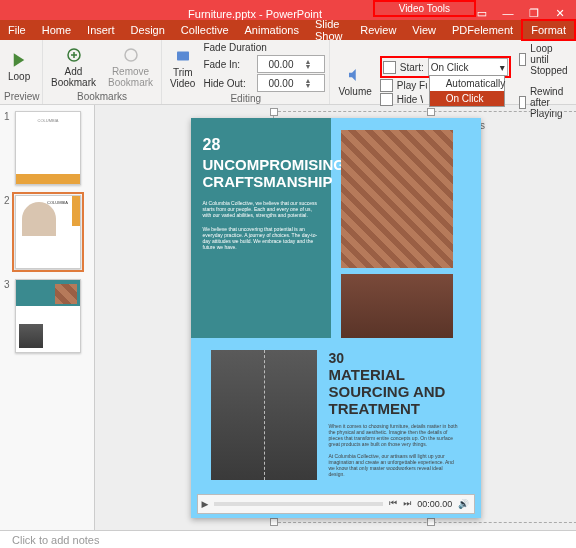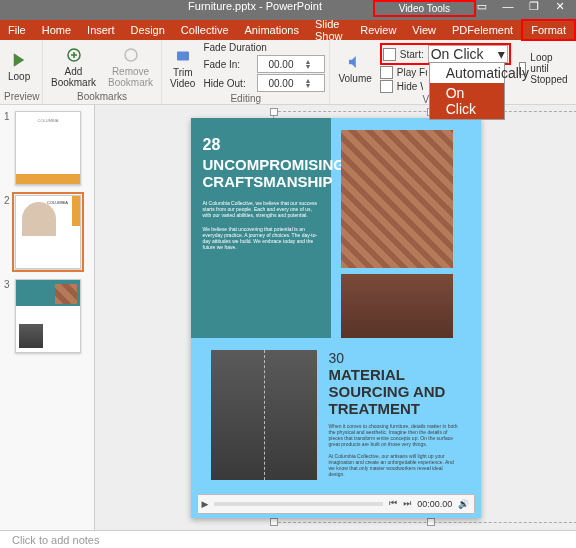--- a/index.html
+++ b/index.html
@@ -3,7 +3,7 @@
 <meta charset="utf-8">
 <style>
 body{margin:0;font-family:"Segoe UI",sans-serif;font-size:11px;background:#eee;color:#333;overflow:hidden}
-.title-bar{height:20px;background:#737373;color:#fff;display:flex;align-items:flex-start;font-size:11px}
+.title-bar{height:20px;background:#ef4444;color:#fff;display:flex;align-items:flex-end;font-size:11px}
 .title-center{flex:1;text-align:center}
 .title-right{display:flex;gap:2px;padding-right:4px}
 .title-btn{width:24px;text-align:center;cursor:pointer}

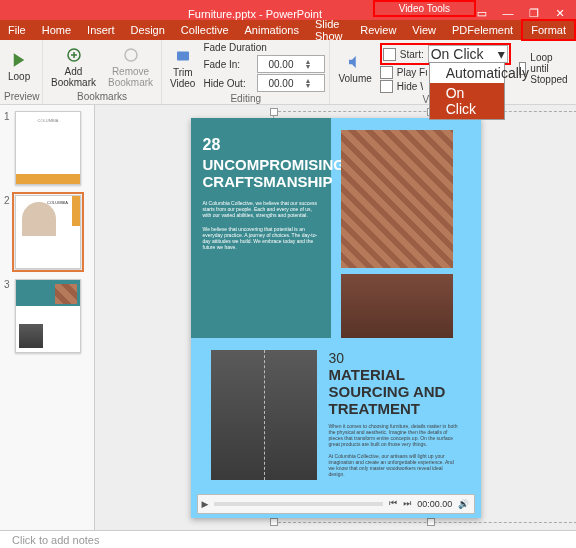--- a/index.html
+++ b/index.html
@@ -21,7 +21,7 @@
 .spin{width:46px;height:16px;font-size:10px;border:1px solid #ababab;background:#fff;padding:0 10px;display:flex;align-items:center;justify-content:space-between}
 .spin .arrows{width:10px;font-size:7px;line-height:5px;color:#666}
 .opt-row{display:flex;align-items:center;gap:4px;margin:1px 0;font-size:10px}
-.dd{position:relative;width:74px;height:16px;border:1px solid #ababab;background:#fff;font-size:14px;padding:0 2px;display:flex;align-items:center}
+.dd{position:relative;width:74px;height:16px;border:1px solid #ababab;background:#fff;font-size:10px;padding:0 2px;display:flex;align-items:center}
 .dd-list{position:absolute;top:16px;left:0;width:74px;background:#fff;border:1px solid #999;z-index:10}
 .dd-item{padding:2px 16px;cursor:pointer}
 .dd-item.sel{background:#c43e1c;color:#fff}

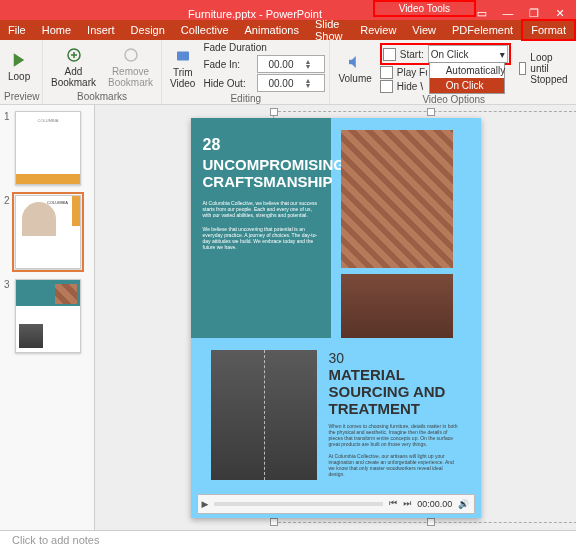--- a/index.html
+++ b/index.html
@@ -173,6 +173,10 @@
             <div class="cb"></div>
             <span>Loop until Stopped</span>
           </div>
+        <div class="opt-row" style="margin-top:10px">
+            <div class="cb"></div>
+            <span>Rewind after Playing</span>
+          </div>
       </div>
     </div>
     <div class="group-label">Video Options</div>

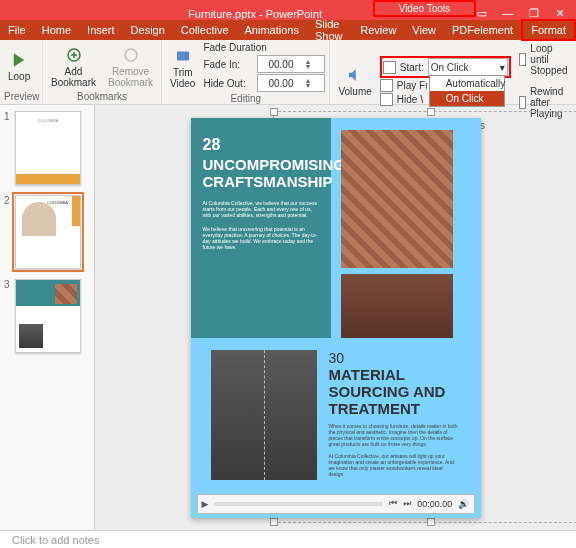--- a/index.html
+++ b/index.html
@@ -230,7 +230,7 @@
         <div style="position:absolute;top:0;bottom:0;left:50%;width:0;border-left:1px dashed #bbb"></div>
       </div>
       <div style="position:absolute;top:232px;left:138px;width:130px">
-        <div style="font-size:14px;font-weight:normal">30</div>
+        <div style="font-size:14px;font-weight:bold">30</div>
         <div class="head">MATERIAL SOURCING AND TREATMENT</div>
         <div class="para" style="margin-top:6px">When it comes to choosing furniture, details matter in both the physical and aesthetic. Imagine then the details of pieces that transform entire concepts up. On the surface great products are built on those very things.</div>
         <div class="para" style="margin-top:6px">At Columbia Collective, our artisans will light up your imagination and create an unforgettable experience. And we know that only master woodworkers reveal ideal design.</div>

